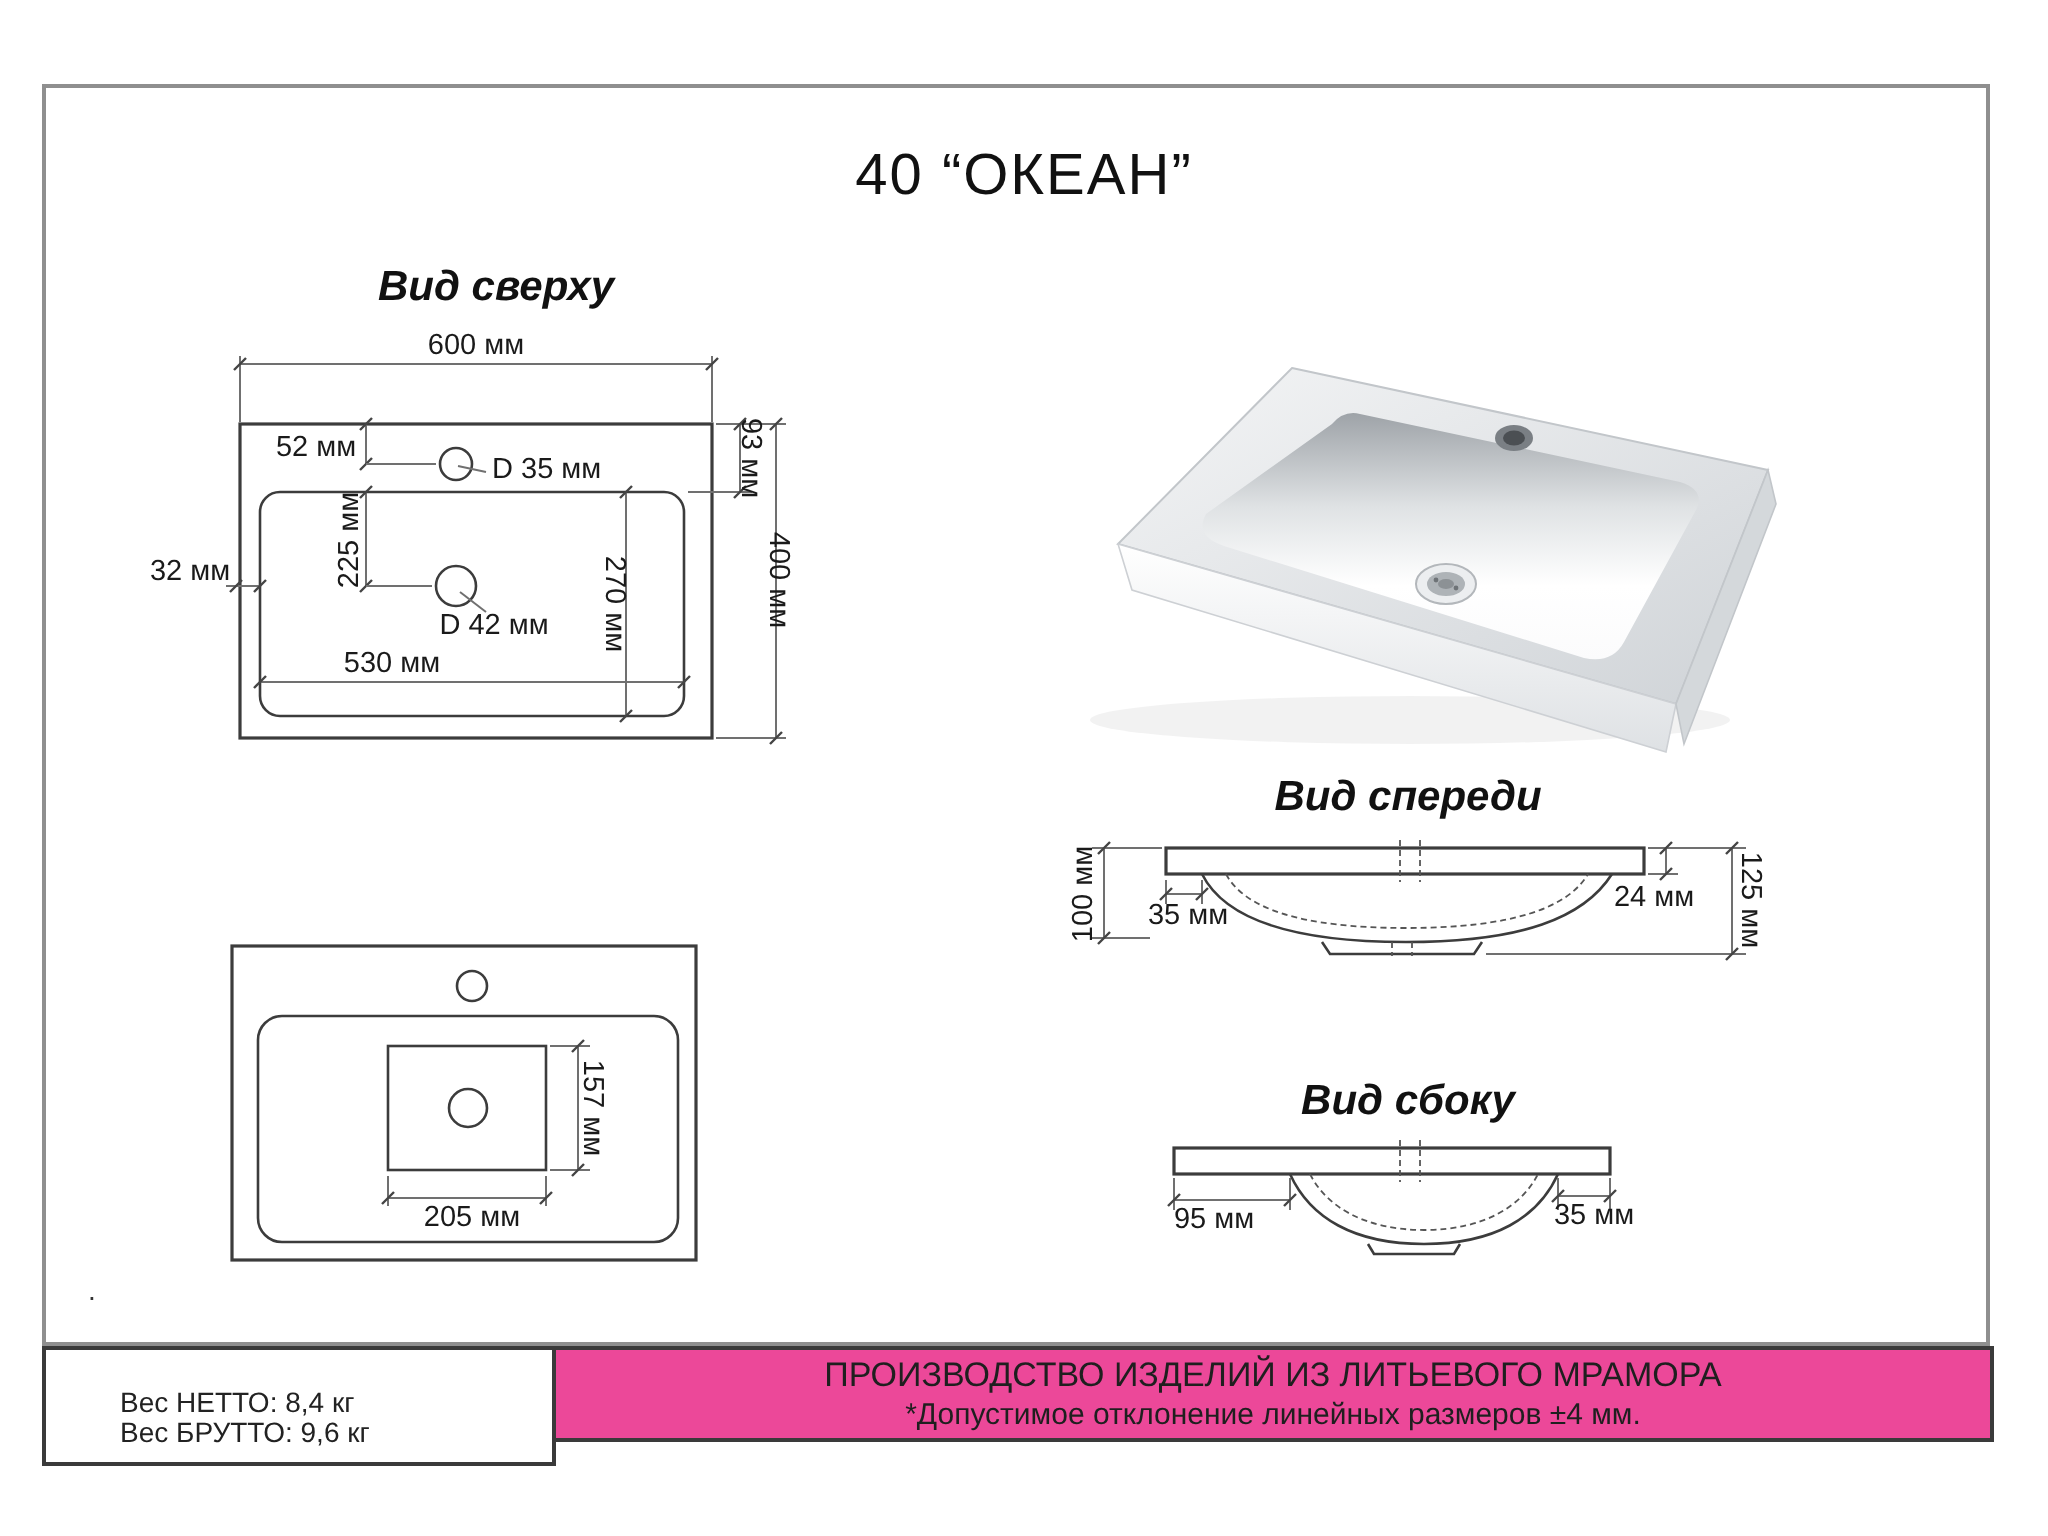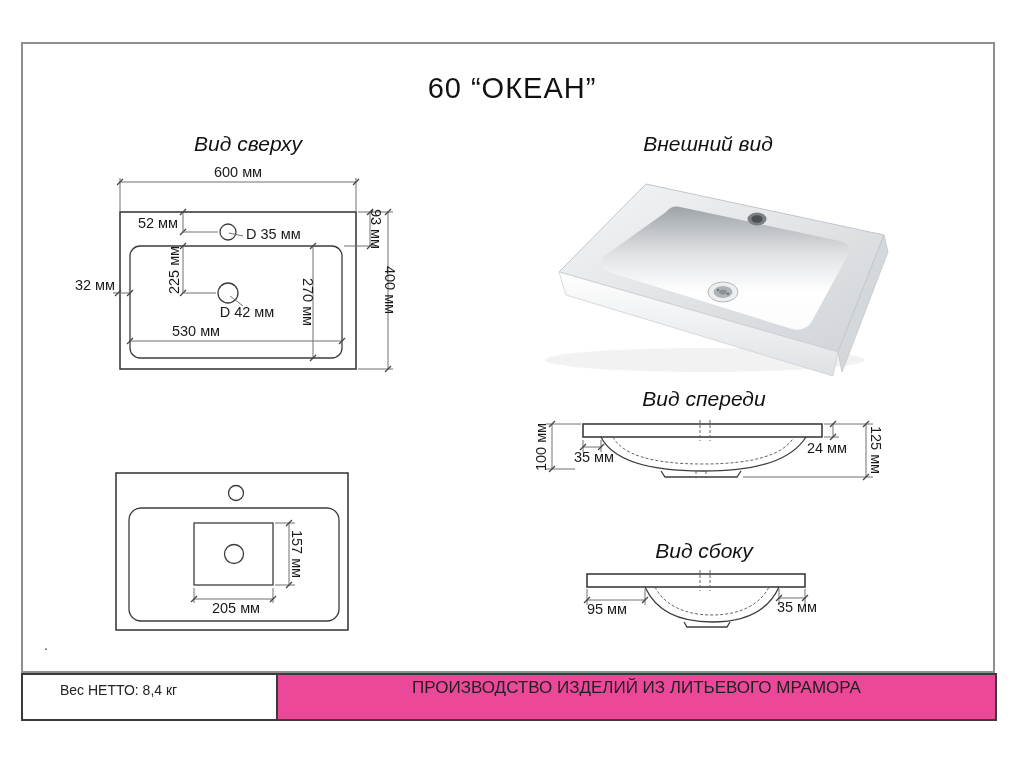--- a/index.html
+++ b/index.html
@@ -34,7 +34,7 @@
 
   <div id="page-border" class="abs"></div>
 
-  <div id="main-title" class="abs">60 “ОКЕАН”</div>
+  <div id="main-title" class="abs">40 “ОКЕАН”</div>
 
   <div id="top-view-title" class="abs view-title">Вид сверху</div>
   <div id="external-view-title" class="abs view-title">Внешний вид</div>

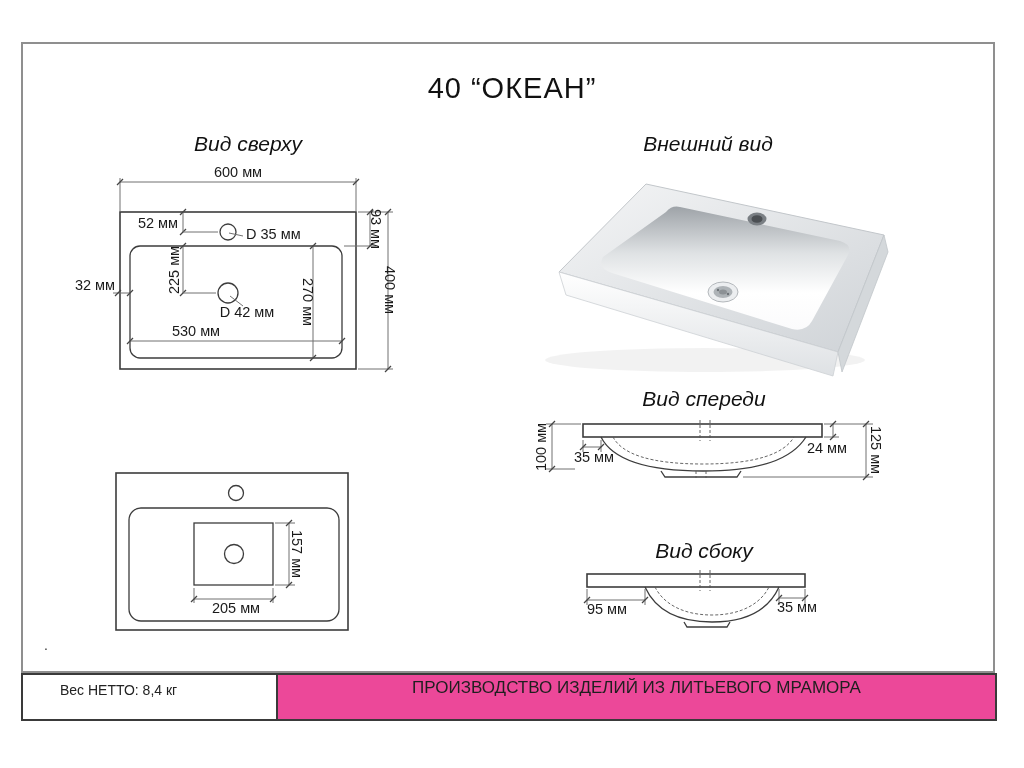--- a/index.html
+++ b/index.html
@@ -8,7 +8,7 @@
   .abs{position:absolute;}
   #page-border{left:21px;top:42px;width:974px;height:631px;border:2px solid #8f8f8f;box-sizing:border-box;}
   #main-title{left:262px;top:72px;width:500px;text-align:center;font-size:29px;letter-spacing:1px;color:#111;}
-  .view-title{font-size:21px;font-weight:400;font-style:italic;text-align:center;color:#111;}
+  .view-title{font-size:21px;font-weight:700;font-style:italic;text-align:center;color:#111;}
   #top-view-title{left:118px;top:132px;width:260px;}
   #external-view-title{left:578px;top:132px;width:260px;}
   #bottom-view-title{left:118px;top:426px;width:248px;}

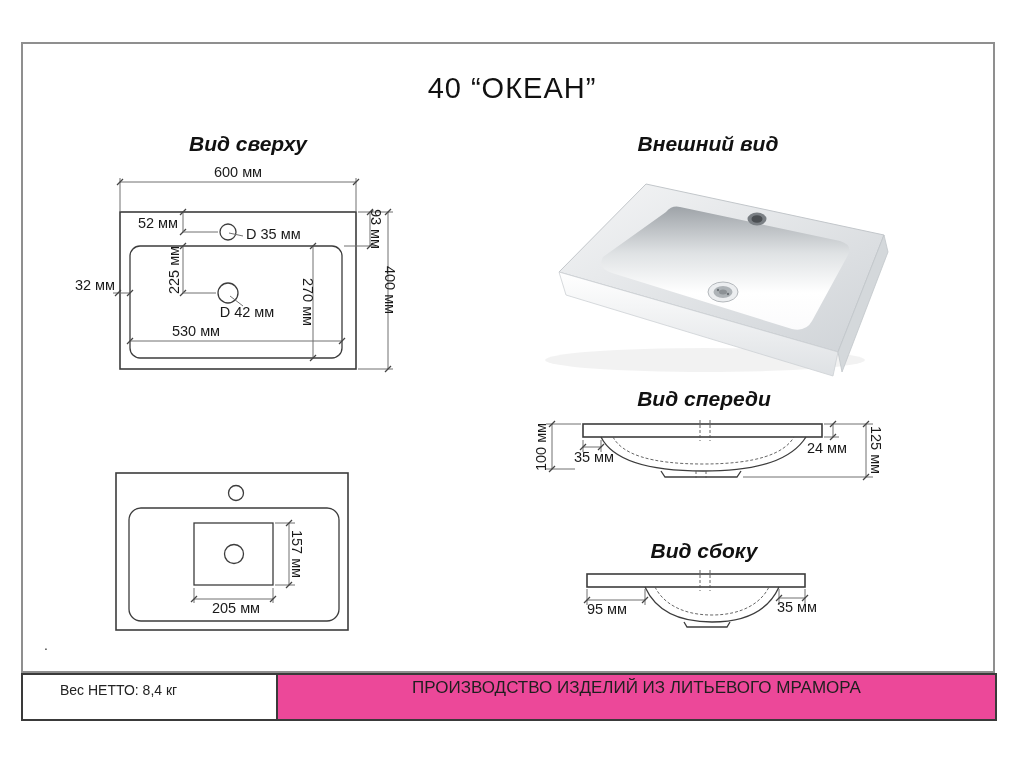--- a/index.html
+++ b/index.html
@@ -37,7 +37,6 @@
   <div id="main-title" class="abs">40 “ОКЕАН”</div>
 
   <div id="top-view-title" class="abs view-title">Вид сверху</div>
-  <div id="external-view-title" class="abs view-title">Внешний вид</div>
   <div id="side-view-title" class="abs view-title">Вид сбоку</div>
   <div id="front-view-title" class="abs view-title">Вид спереди</div>
 

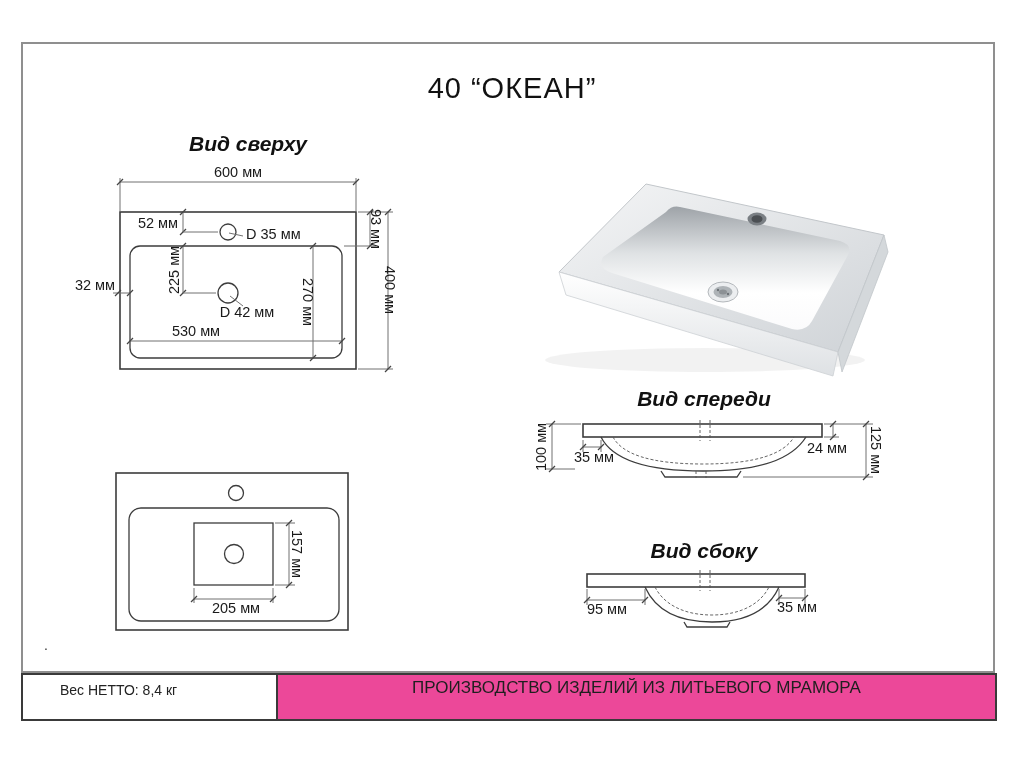--- a/index.html
+++ b/index.html
@@ -16,7 +16,7 @@
   #side-view-title{left:578px;top:539px;width:252px;}
   #drawing-svg{left:0;top:0;}
   #stray-dot{left:44px;top:637px;font-size:14px;color:#333;}
-  #footer-left{left:21px;top:673px;width:257px;height:48px;background:#fff;border:2px solid #3a3a3a;box-sizing:border-box;padding:8px 4px 0 37px;font-size:14px;line-height:15px;color:#222;}
+  #footer-left{left:21px;top:673px;width:257px;height:60px;background:#fff;border:2px solid #3a3a3a;box-sizing:border-box;padding:19px 4px 0 37px;font-size:14px;line-height:15px;color:#222;}
   #footer-right{left:276px;top:673px;width:721px;height:48px;background:#ec4899;border:2px solid #3a3a3a;box-sizing:border-box;text-align:center;color:#1f1f1f;}
   #footer-note1{font-size:17px;margin-top:3px;}
   #footer-note2{font-size:15px;margin-top:1px;}

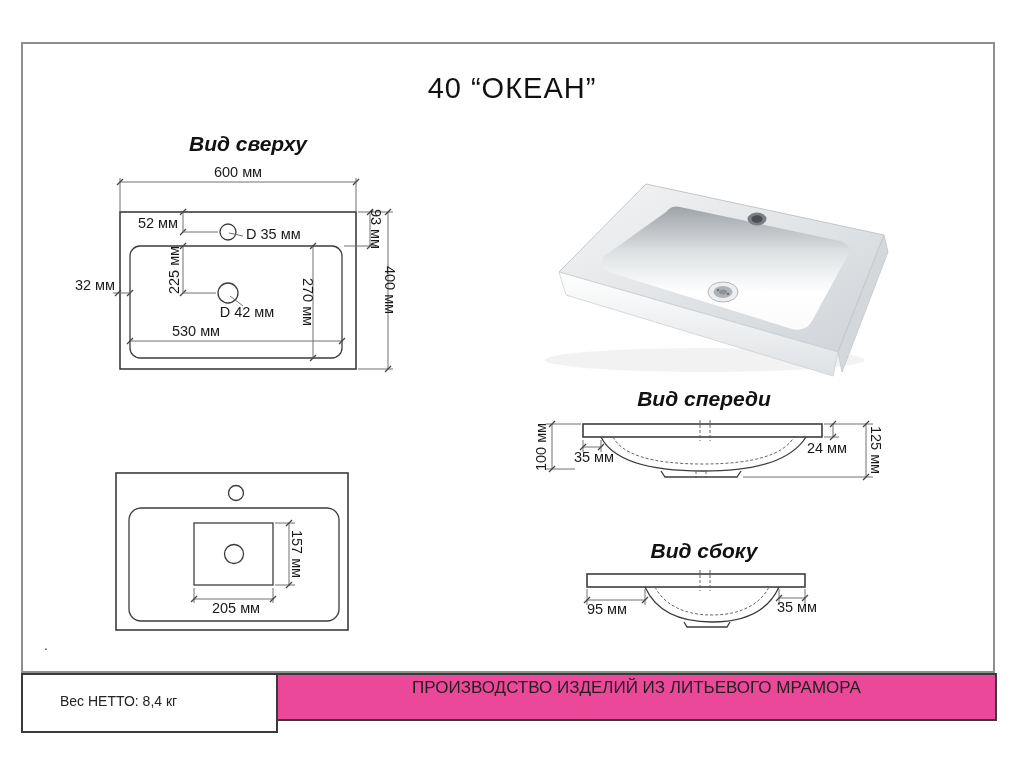--- a/index.html
+++ b/index.html
@@ -221,6 +221,7 @@
 
   <div id="footer-left" class="abs">
     <div>Вес НЕТТО: 8,4 кг</div>
+    <div>Вес БРУТТО: 9,6 кг</div>
   </div>
 
   <div id="footer-right" class="abs">

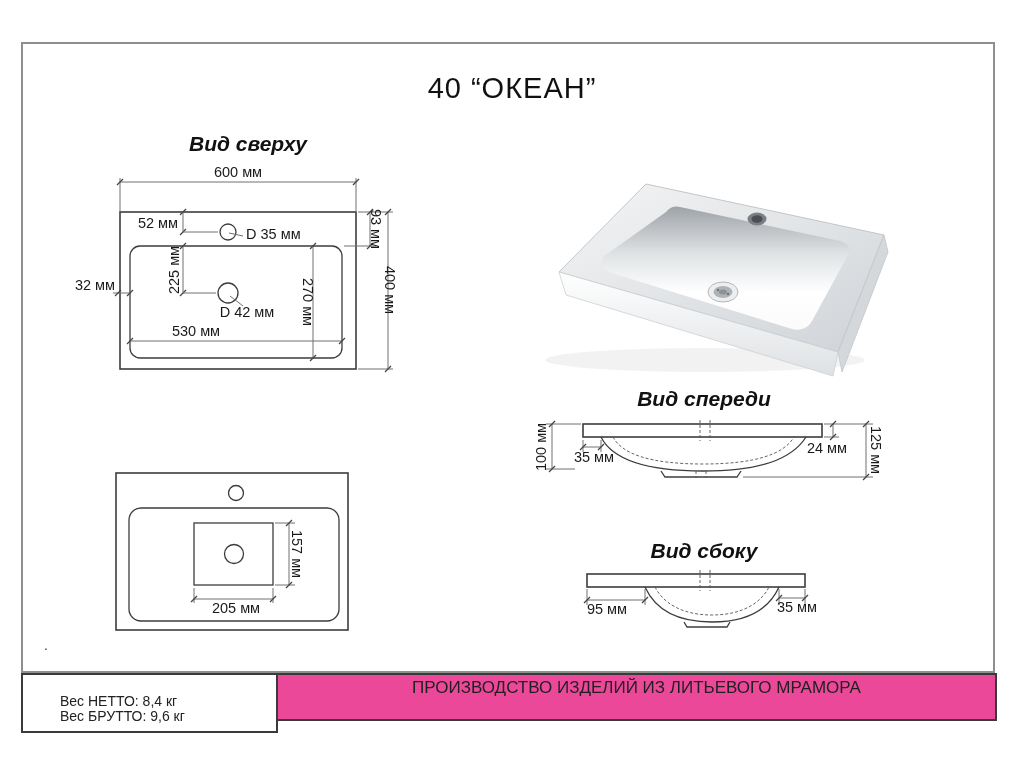--- a/index.html
+++ b/index.html
@@ -226,6 +226,7 @@
 
   <div id="footer-right" class="abs">
     <div id="footer-note1">ПРОИЗВОДСТВО ИЗДЕЛИЙ ИЗ ЛИТЬЕВОГО МРАМОРА</div>
+    <div id="footer-note2">*Допустимое отклонение линейных размеров ±4 мм.</div>
   </div>
 
 </div>

